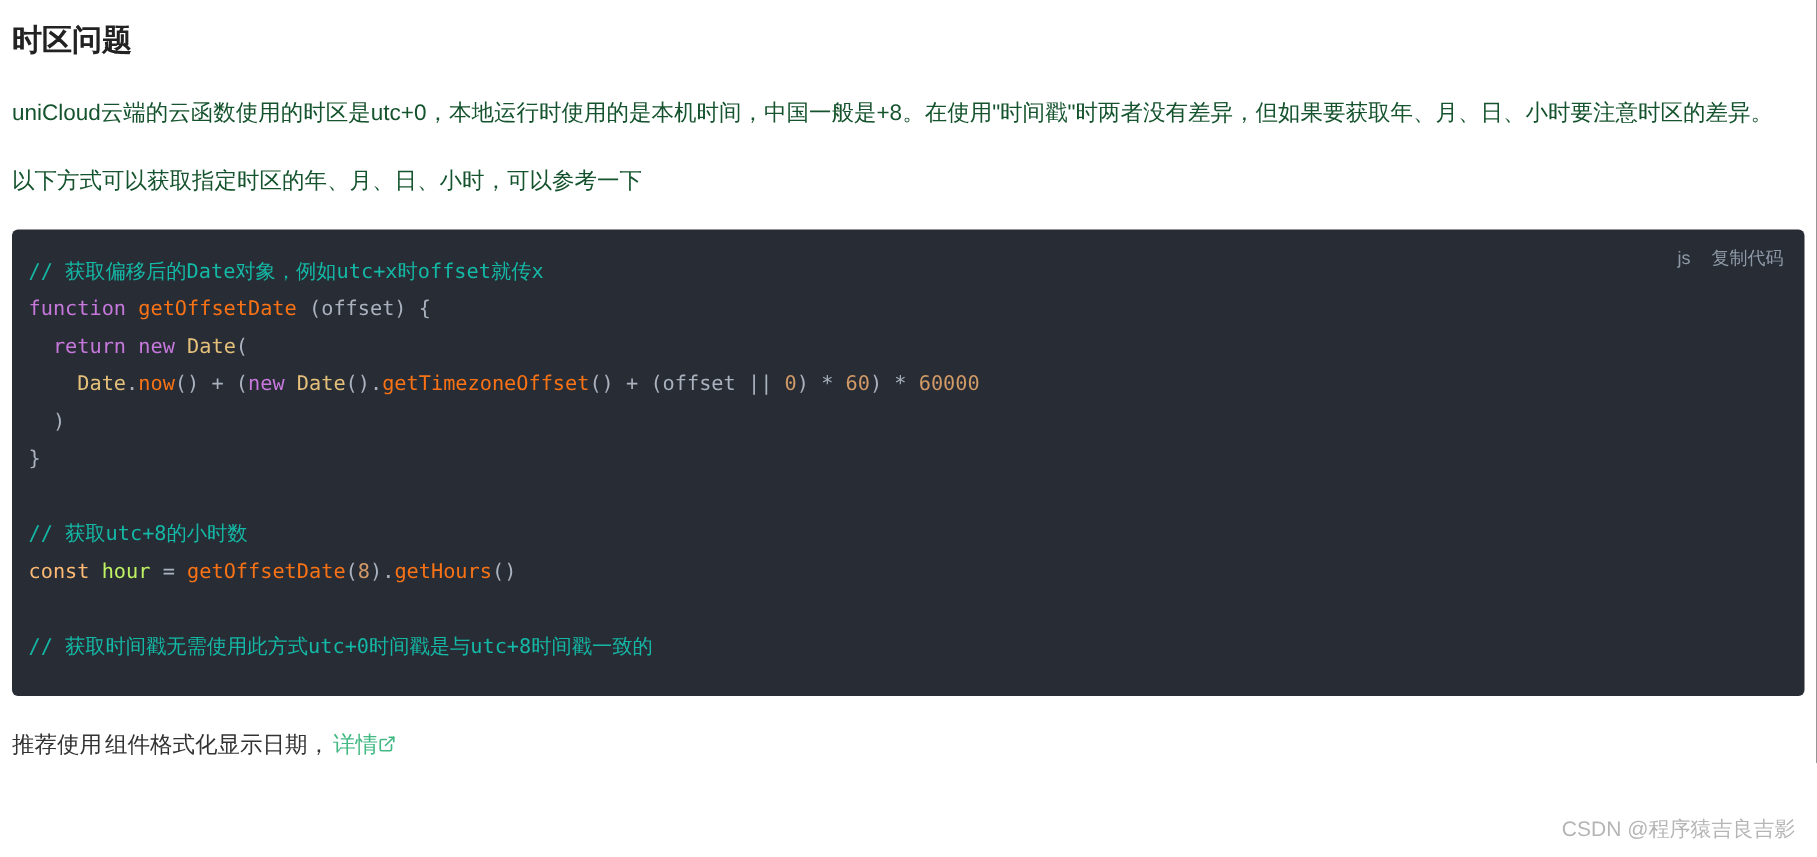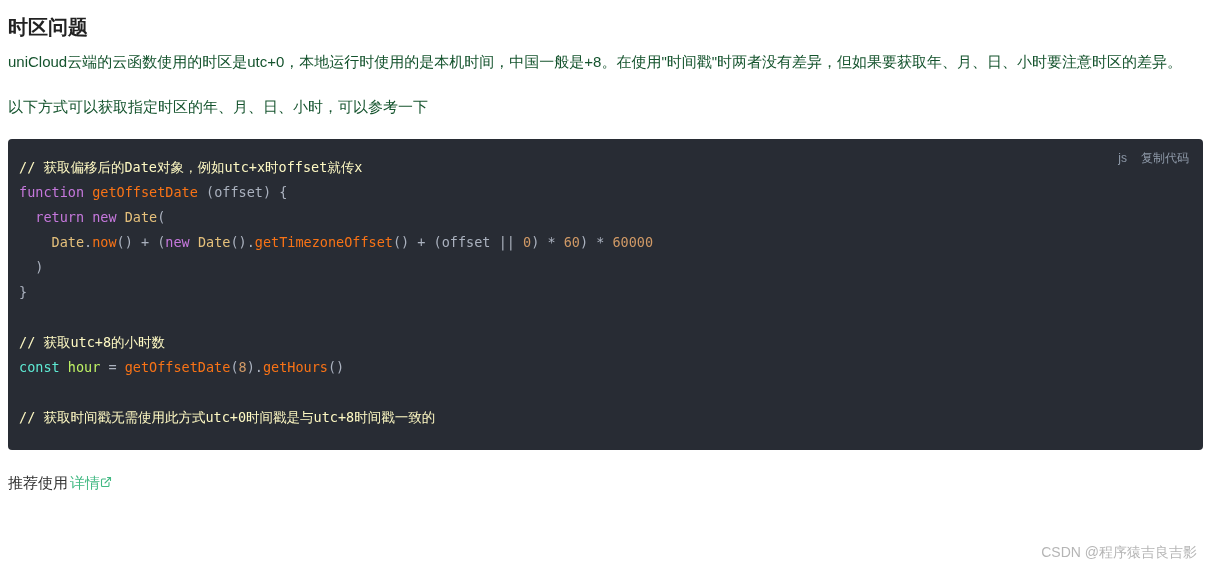--- a/index.html
+++ b/index.html
@@ -16,7 +16,7 @@
     font-size: 20px;
     font-weight: 700;
     color: #222;
-    margin-bottom: 4px;
+    margin-bottom: 18px;
   }
   .para {
     color: #14532d;

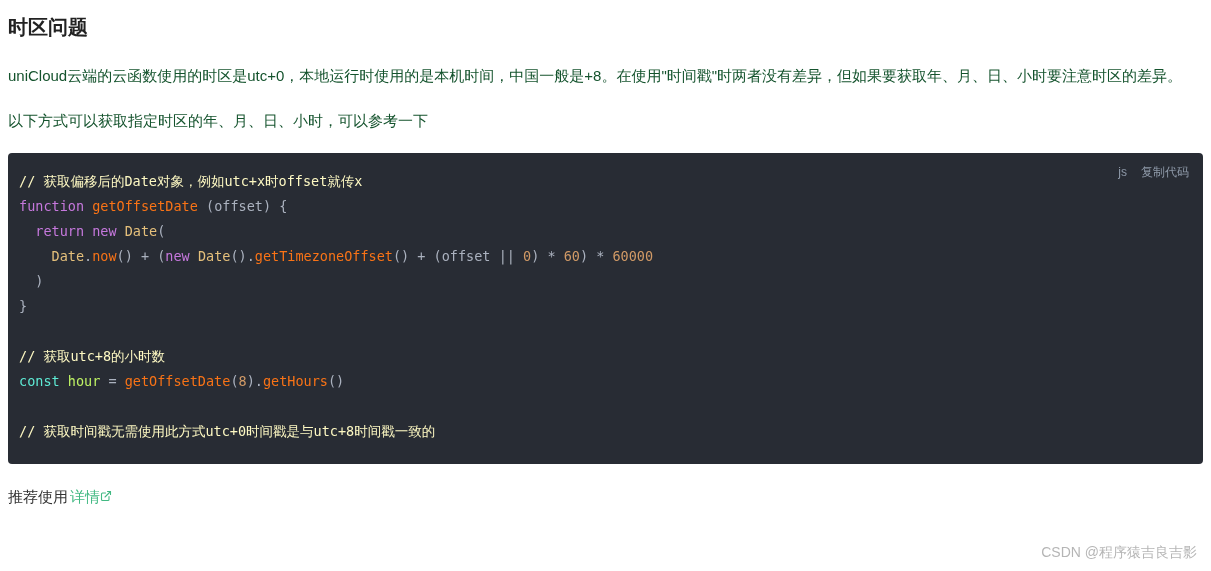--- a/index.html
+++ b/index.html
@@ -46,7 +46,7 @@
     font-family: -apple-system, sans-serif;
   }
   .code-header span { cursor: pointer; }
-  .tok-comment { color: #fef9c3; font-style: normal; }
+  .tok-comment { color: #14b8a6; font-style: normal; }
   .tok-keyword { color: #c678dd; }
   .tok-func    { color: #f97316; }
   .tok-fn-name { color: #e5c07b; }

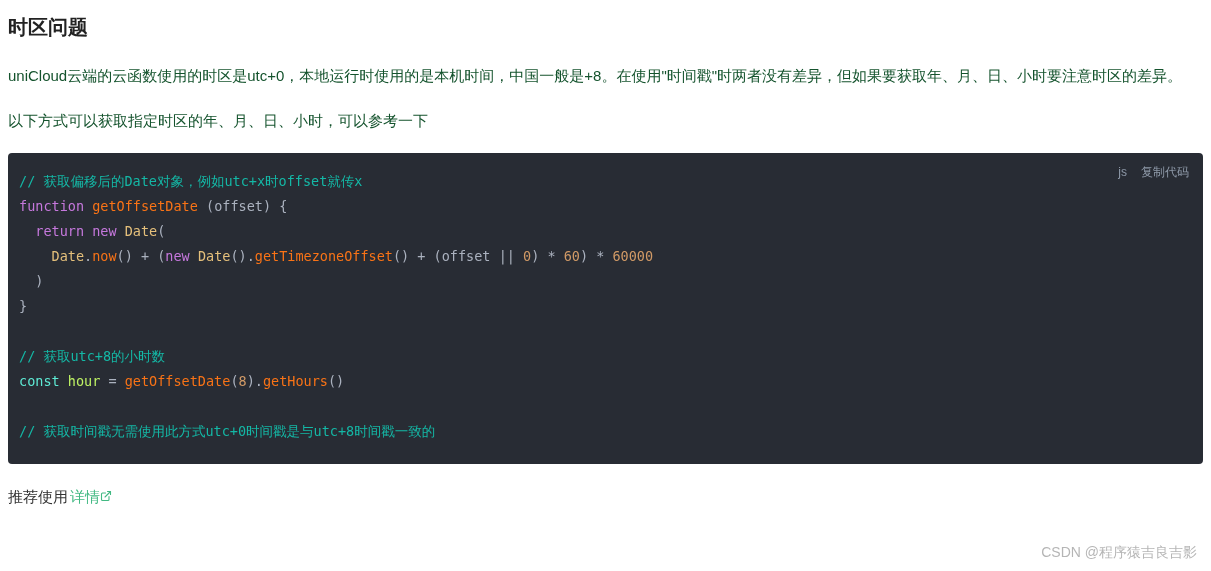--- a/index.html
+++ b/index.html
@@ -54,7 +54,7 @@
   .tok-text    { color: #abb2bf; }
   .tok-num     { color: #d19a66; }
   .tok-op      { color: #abb2bf; }
-  .tok-const   { color: #5eead4; }
+  .tok-const   { color: #fdba74; }
   .tok-var     { color: #bef264; }
   pre { white-space: pre; }
   .footer-line {

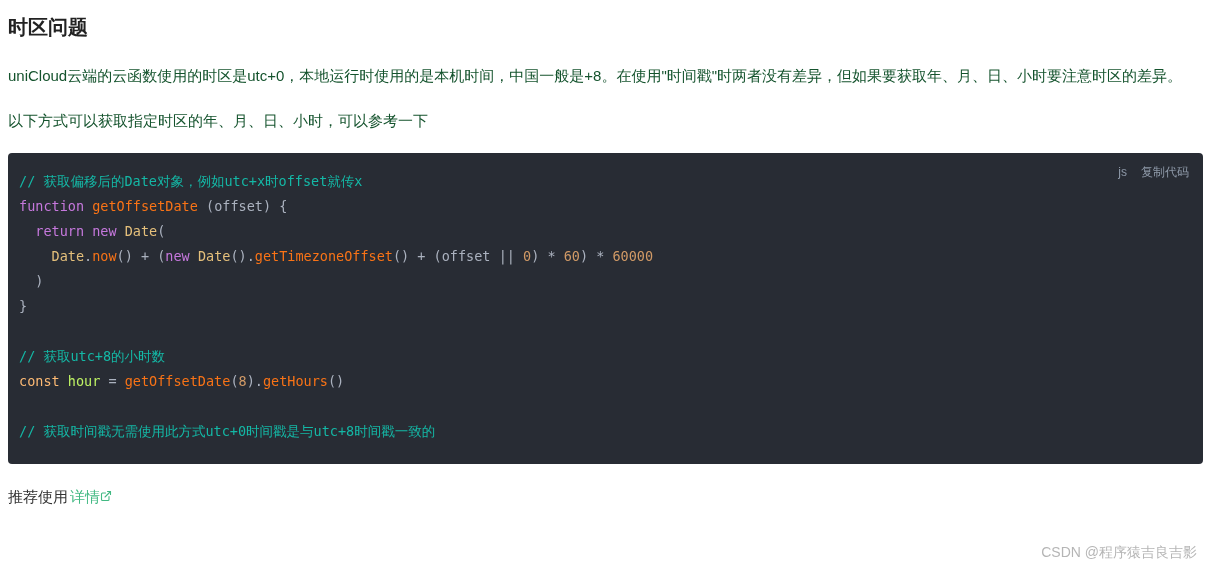--- a/index.html
+++ b/index.html
@@ -120,6 +120,7 @@
 
 <p class="footer-line">
   <span>推荐使用 </span>
+  <span> 组件格式化显示日期，</span>
   <a class="link">
     <span>详情</span>
     <svg class="ext-icon" viewBox="0 0 24 24" fill="none" stroke="#42b983" stroke-width="2.2" stroke-linecap="round" stroke-linejoin="round">

